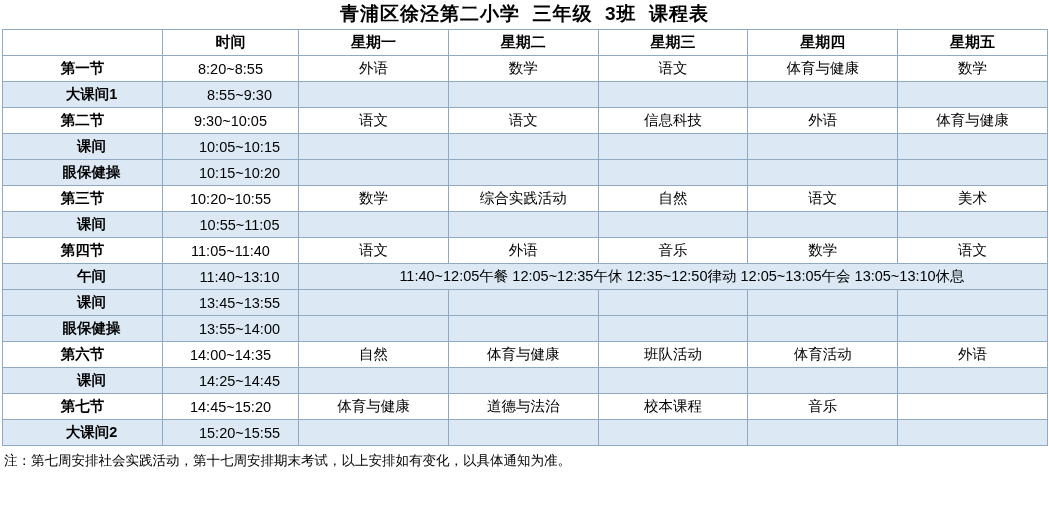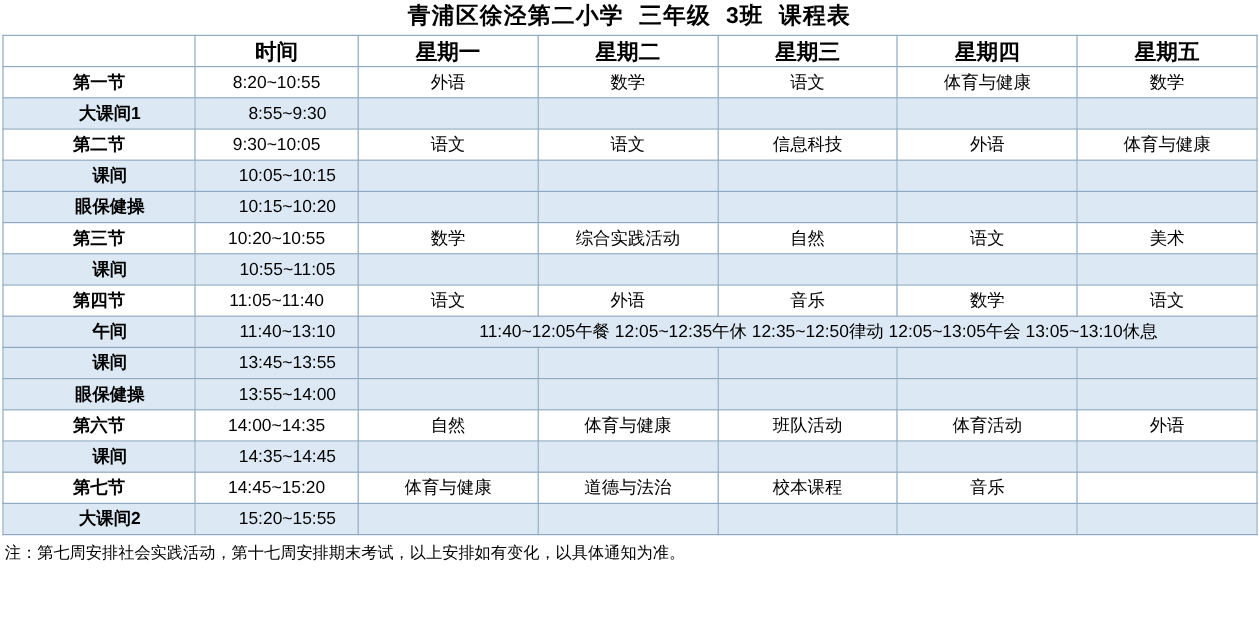--- a/index.html
+++ b/index.html
@@ -50,7 +50,7 @@
     overflow: hidden;
   }
   table.schedule tr.head td {
-    font-size: 18px;
+    font-size: 15px;
     font-weight: bold;
     height: 25px;
   }

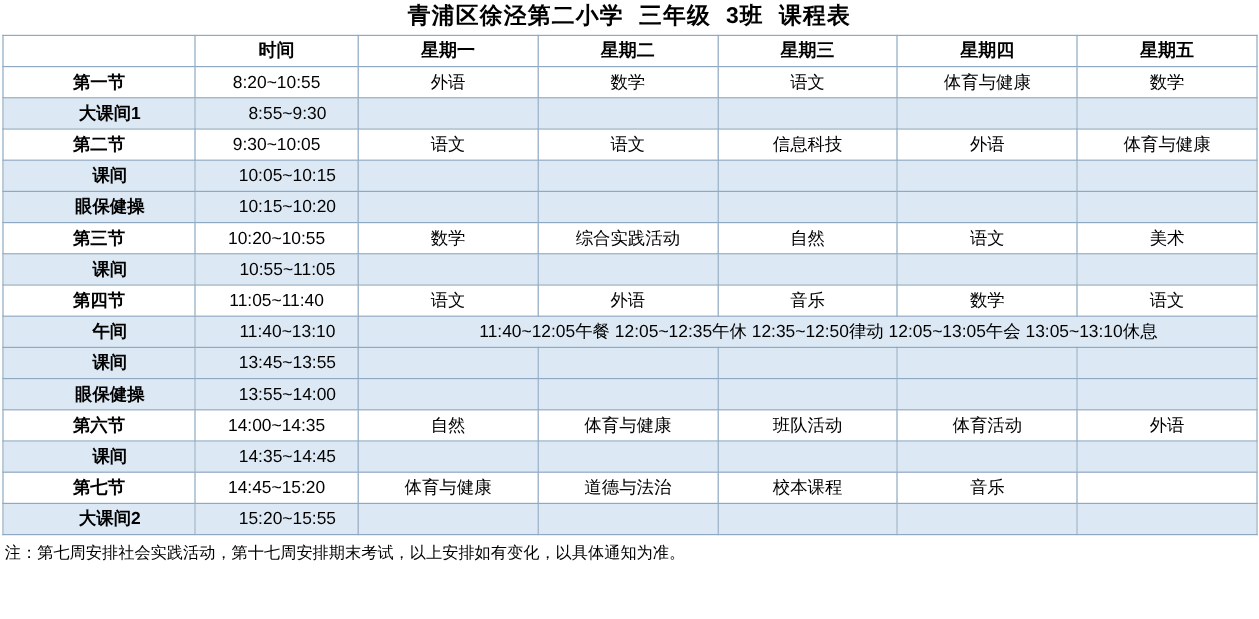--- a/index.html
+++ b/index.html
@@ -109,7 +109,7 @@
         </tr>
         <tr>
           <td class="period">第一节</td>
-          <td class="time">8:20~10:55</td>
+          <td class="time">8:20~8:55</td>
           <td>外语</td>
           <td>数学</td>
           <td>语文</td>

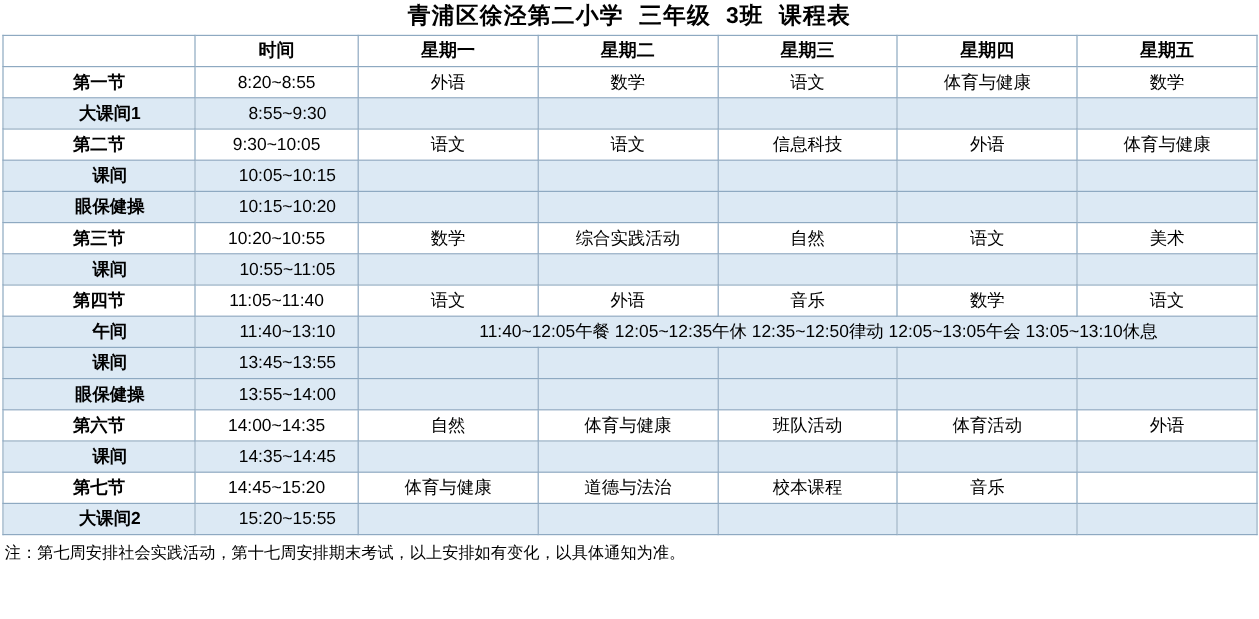--- a/index.html
+++ b/index.html
@@ -213,7 +213,7 @@
         </tr>
         <tr class="alt">
           <td class="period">课间</td>
-          <td class="time">14:35~14:45</td>
+          <td class="time">14:25~14:45</td>
           <td></td>
           <td></td>
           <td></td>

